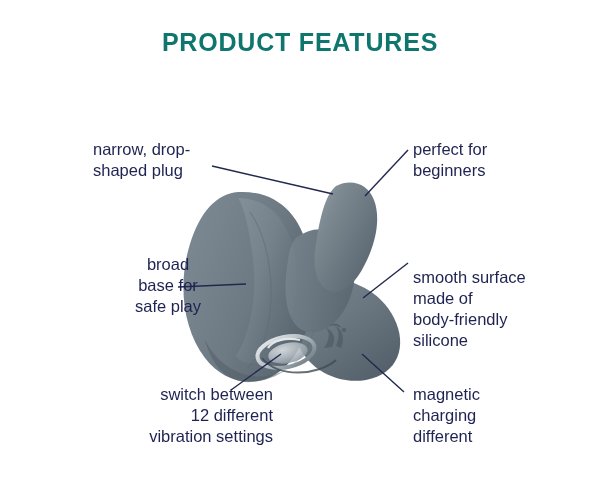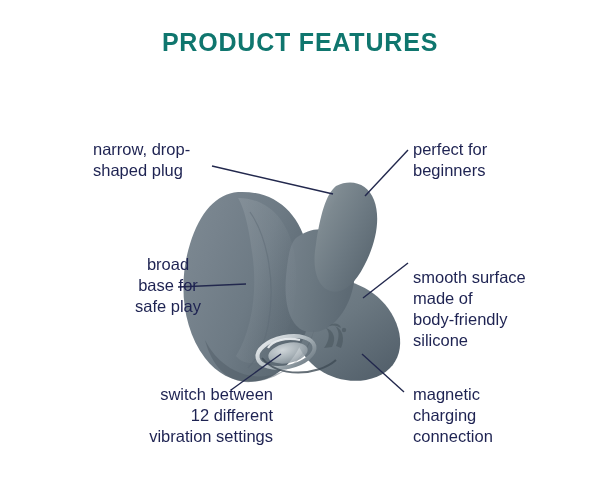--- a/index.html
+++ b/index.html
@@ -178,7 +178,7 @@
 vibration settings</div>
   <div class="label label-right" id="lbl-magnetic">magnetic
 charging
-connection</div>
+different</div>
 
 </div>
 

